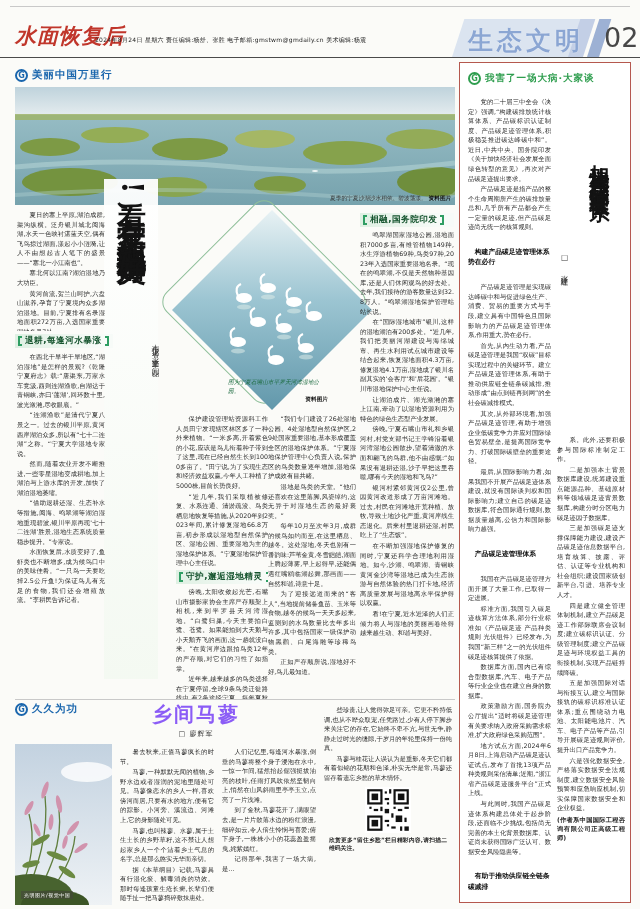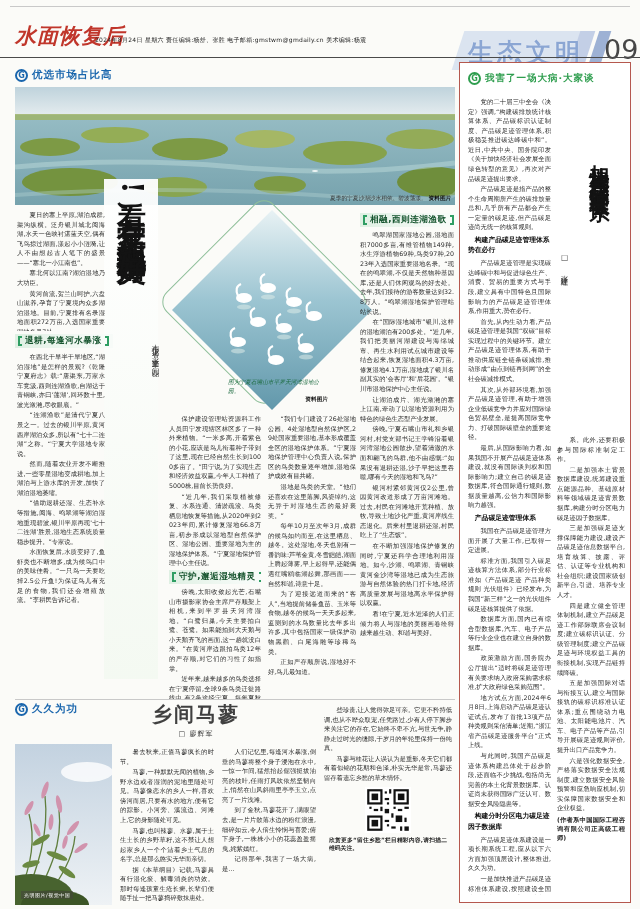--- a/index.html
+++ b/index.html
@@ -69,7 +69,7 @@
   <div class="abs mast-logo" style="left:15px;top:22px;">水面恢复后</div>
   <div class="abs mast-meta" style="left:95px;top:36px;">2024年8月24日 星期六  责任编辑:杨舒、张胜  电子邮箱:gmstwm@gmdaily.cn  美术编辑:杨震</div>
 
-  <div class="abs" style="left:452px;top:19px;width:188px;height:39px;margin-top:12px;">
+  <div class="abs" style="left:452px;top:19px;width:188px;height:39px;">
     <div class="abs banner-bg" style="left:6px;top:0;width:128px;height:39px;"></div>
     <div class="abs stripe1" style="left:122px;top:0;width:15px;height:39px;"></div>
     <div class="abs stripe2" style="left:141px;top:0;width:12px;height:39px;"></div>

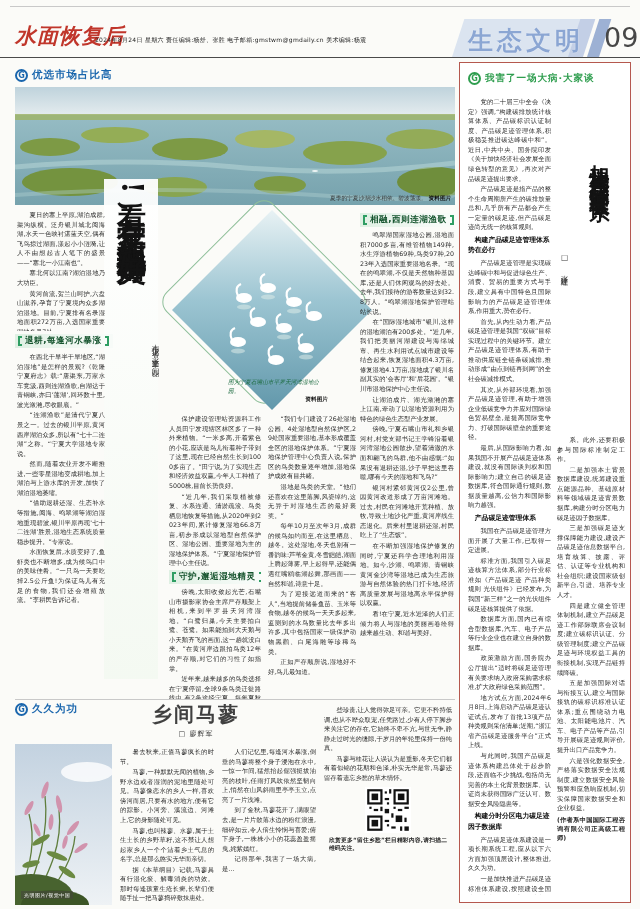--- a/index.html
+++ b/index.html
@@ -74,7 +74,7 @@
     <div class="abs stripe1" style="left:122px;top:0;width:15px;height:39px;"></div>
     <div class="abs stripe2" style="left:141px;top:0;width:12px;height:39px;"></div>
     <div class="abs banner-title" style="left:16px;top:5px;">生态文明</div>
-    <div class="abs pagenum" style="left:152px;top:3px;">09</div>
+    <div class="abs pagenum" style="left:152px;top:3px;">02</div>
   </div>
   <div class="abs rule" style="left:0;top:57px;width:640px;"></div>
 

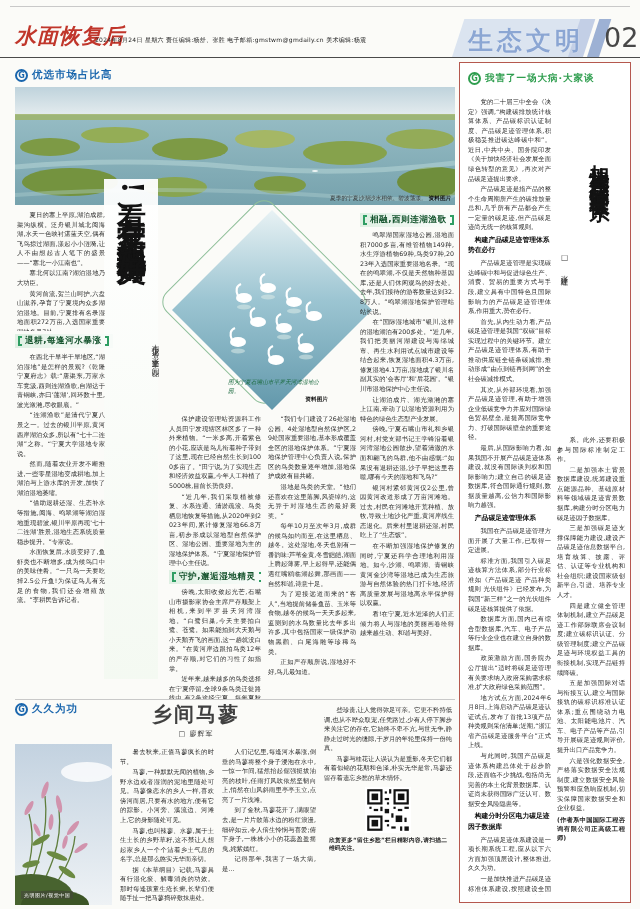--- a/index.html
+++ b/index.html
@@ -80,7 +80,7 @@
 
   <div class="abs clogo blue" style="left:15px;top:68px;">
     <span class="gicon">G</span>
-    <span class="txt">优选市场占比高</span>
+    <span class="txt">美丽中国万里行</span>
   </div>
 
   <div class="abs" style="left:15px;top:87px;width:440px;height:118px;">

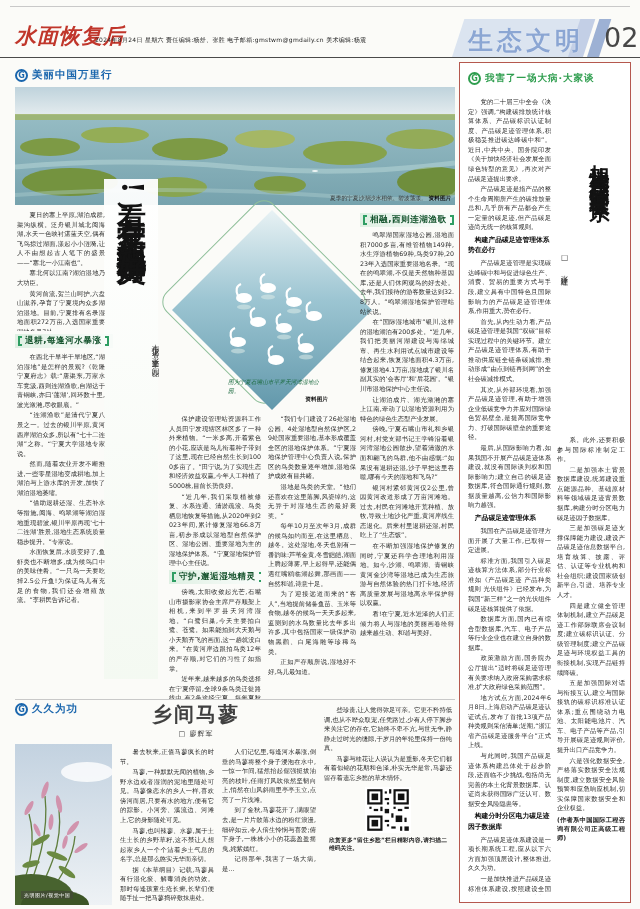--- a/index.html
+++ b/index.html
@@ -222,7 +222,7 @@
   <div class="abs col" style="left:360px;top:211px;width:94px;height:489px;">
     <div class="sec-head">
       <span class="bk l"></span>
-      <span class="txt">相融,西则连湖渔歌</span>
+      <span class="txt">相融,国务院印发</span>
       <span class="bk r"></span>
     </div>
     <div>

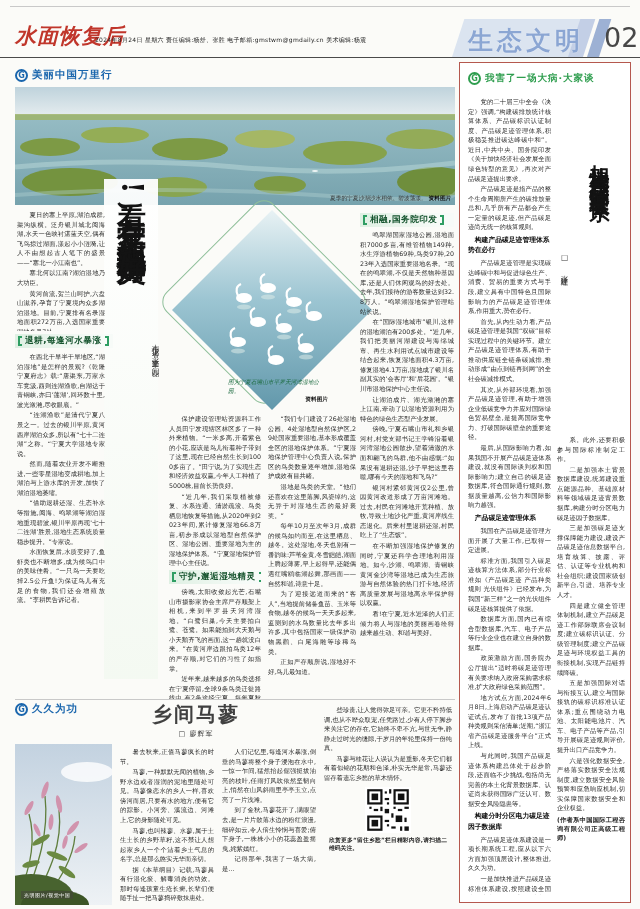--- a/index.html
+++ b/index.html
@@ -47,7 +47,7 @@
   .diamond-cap .credit{display:block;text-align:right;color:#111;font-style:normal;font-weight:bold;}
   
   .opbox{border:1.6px solid var(--box-red);background:#fff;box-sizing:border-box;}
-  .op-sub{font-weight:bold;font-size:6.8px;color:#0e0e0e;margin:3px 0;text-indent:1em;line-height:1.5;}
+  .op-sub{font-weight:bold;font-size:6.8px;color:#0e0e0e;margin:15px 0;text-indent:1em;line-height:1.5;}
   .op-footer{font-weight:bold;font-size:6.3px;margin-top:3px;text-align:justify;word-break:break-all;}
   
   .essay-headline{font-family:"DejaVu Serif","Liberation Serif",serif;font-weight:900;font-size:20px;

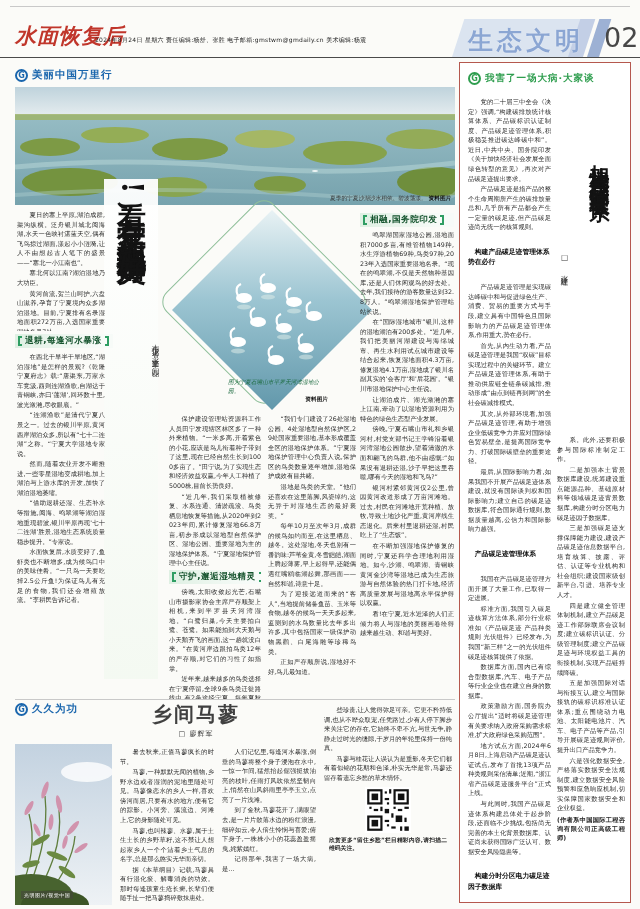--- a/index.html
+++ b/index.html
@@ -193,7 +193,7 @@
       </div>
   </div>
 
-  <div class="abs col" style="left:169px;top:414px;width:92px;height:286px;">
+  <div class="abs col" style="left:176px;top:414px;width:92px;height:286px;">
     <div>
         <p class="para">保护建设管理站资源科工作人员田宁发现辖区林区多了一种外来植物。“一米多高,开着紫色的小花,应该是鸟儿衔着种子带到了这里,现在已经自然生长到1000多亩了。”田宁说,为了实现生态和经济效益双赢,今年人工种植了5000株,目前长势良好。</p>
         <p class="para">“近几年,我们采取植被修复、水系连通、清淤疏浚、鸟类栖息地恢复等措施,从2020年到2023年间,累计修复湿地66.8万亩,初步形成以湿地型自然保护区、湿地公园、重要湿地为主的湿地保护体系。”宁夏湿地保护管理中心主任说。</p>

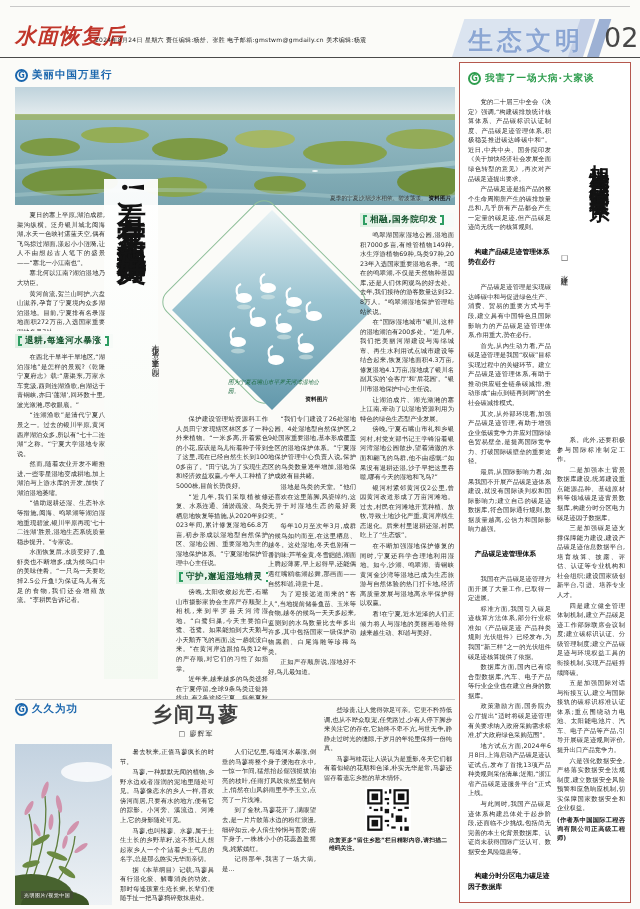--- a/index.html
+++ b/index.html
@@ -51,7 +51,7 @@
   .op-footer{font-weight:bold;font-size:6.3px;margin-top:3px;text-align:justify;word-break:break-all;}
   
   .essay-headline{font-family:"DejaVu Serif","Liberation Serif",serif;font-weight:900;font-size:20px;
-                  color:#404040;text-align:center;letter-spacing:2px;}
+                  color:#8b5cf6;text-align:center;letter-spacing:2px;}
   .essay-byline{font-size:7px;color:#333;text-align:center;letter-spacing:1px;}
   .photo-credit{position:absolute;left:6px;bottom:6px;background:rgba(70,70,60,.55);color:#fff;
                 font-size:5px;padding:1px 3px;letter-spacing:.5px;}

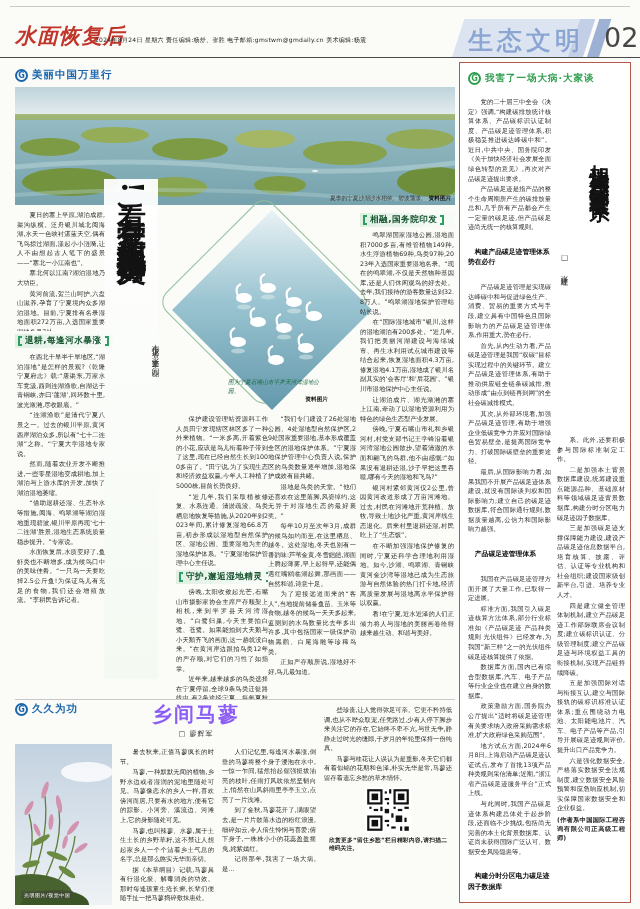--- a/index.html
+++ b/index.html
@@ -372,7 +372,7 @@
           <p class="para">地方试点方面,2024年6月8日,上海启动产品碳足迹认证试点,发布了首批13项产品种类规则采信清单;近期,“浙江省产品碳足迹服务平台”正式上线。</p>
           <p class="para">与此同时,我国产品碳足迹体系构建总体处于起步阶段,还面临不少挑战,包括尚无完善的本土化背景数据库、认证尚未获得国际广泛认可、数据安全风险隐患等。</p>
         </div>
-      <div class="op-sub">构建分时分区电力碳足迹因子数据库</div>
+      <div class="op-sub">有助于推动供应链全链条碳减排</div>
       <div>
           <p class="para">产品碳足迹体系建设是一项长期系统工程,应从以下六方面加强顶层设计,整体推进,久久为功。</p>
           <p class="para">一是加快推进产品碳足迹标准体系建设,按照建设全国统一大市场的要求,优选市场占比高、碳排数量大的行业,如水泥、电解铝、光伏组件、平板玻璃、新能源汽车等,逐步完善产品碳足迹核算规则并实行动态更新</p>

